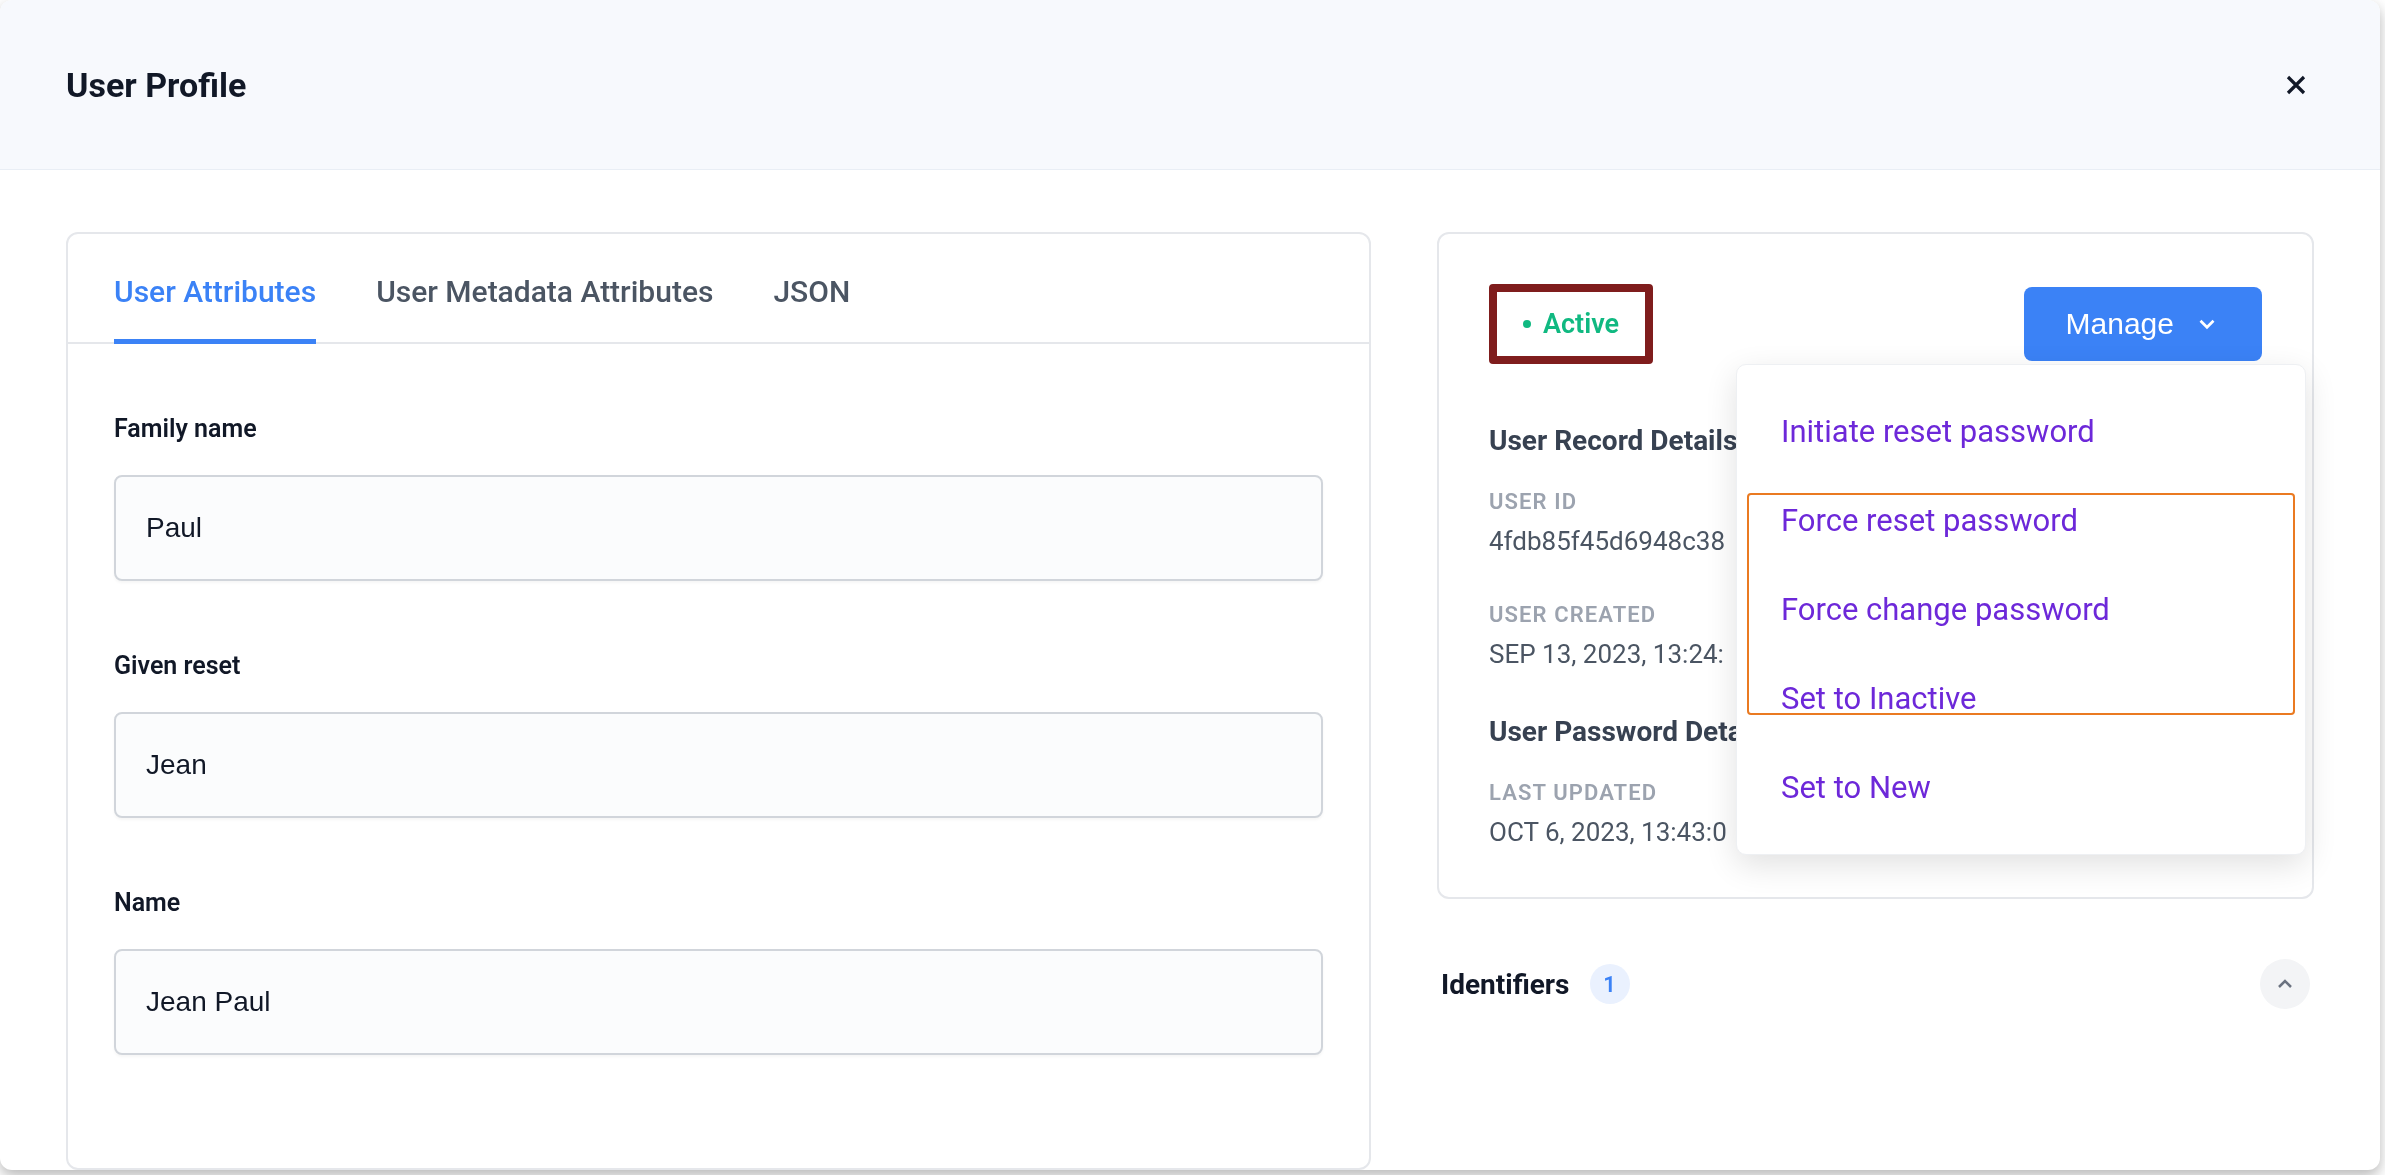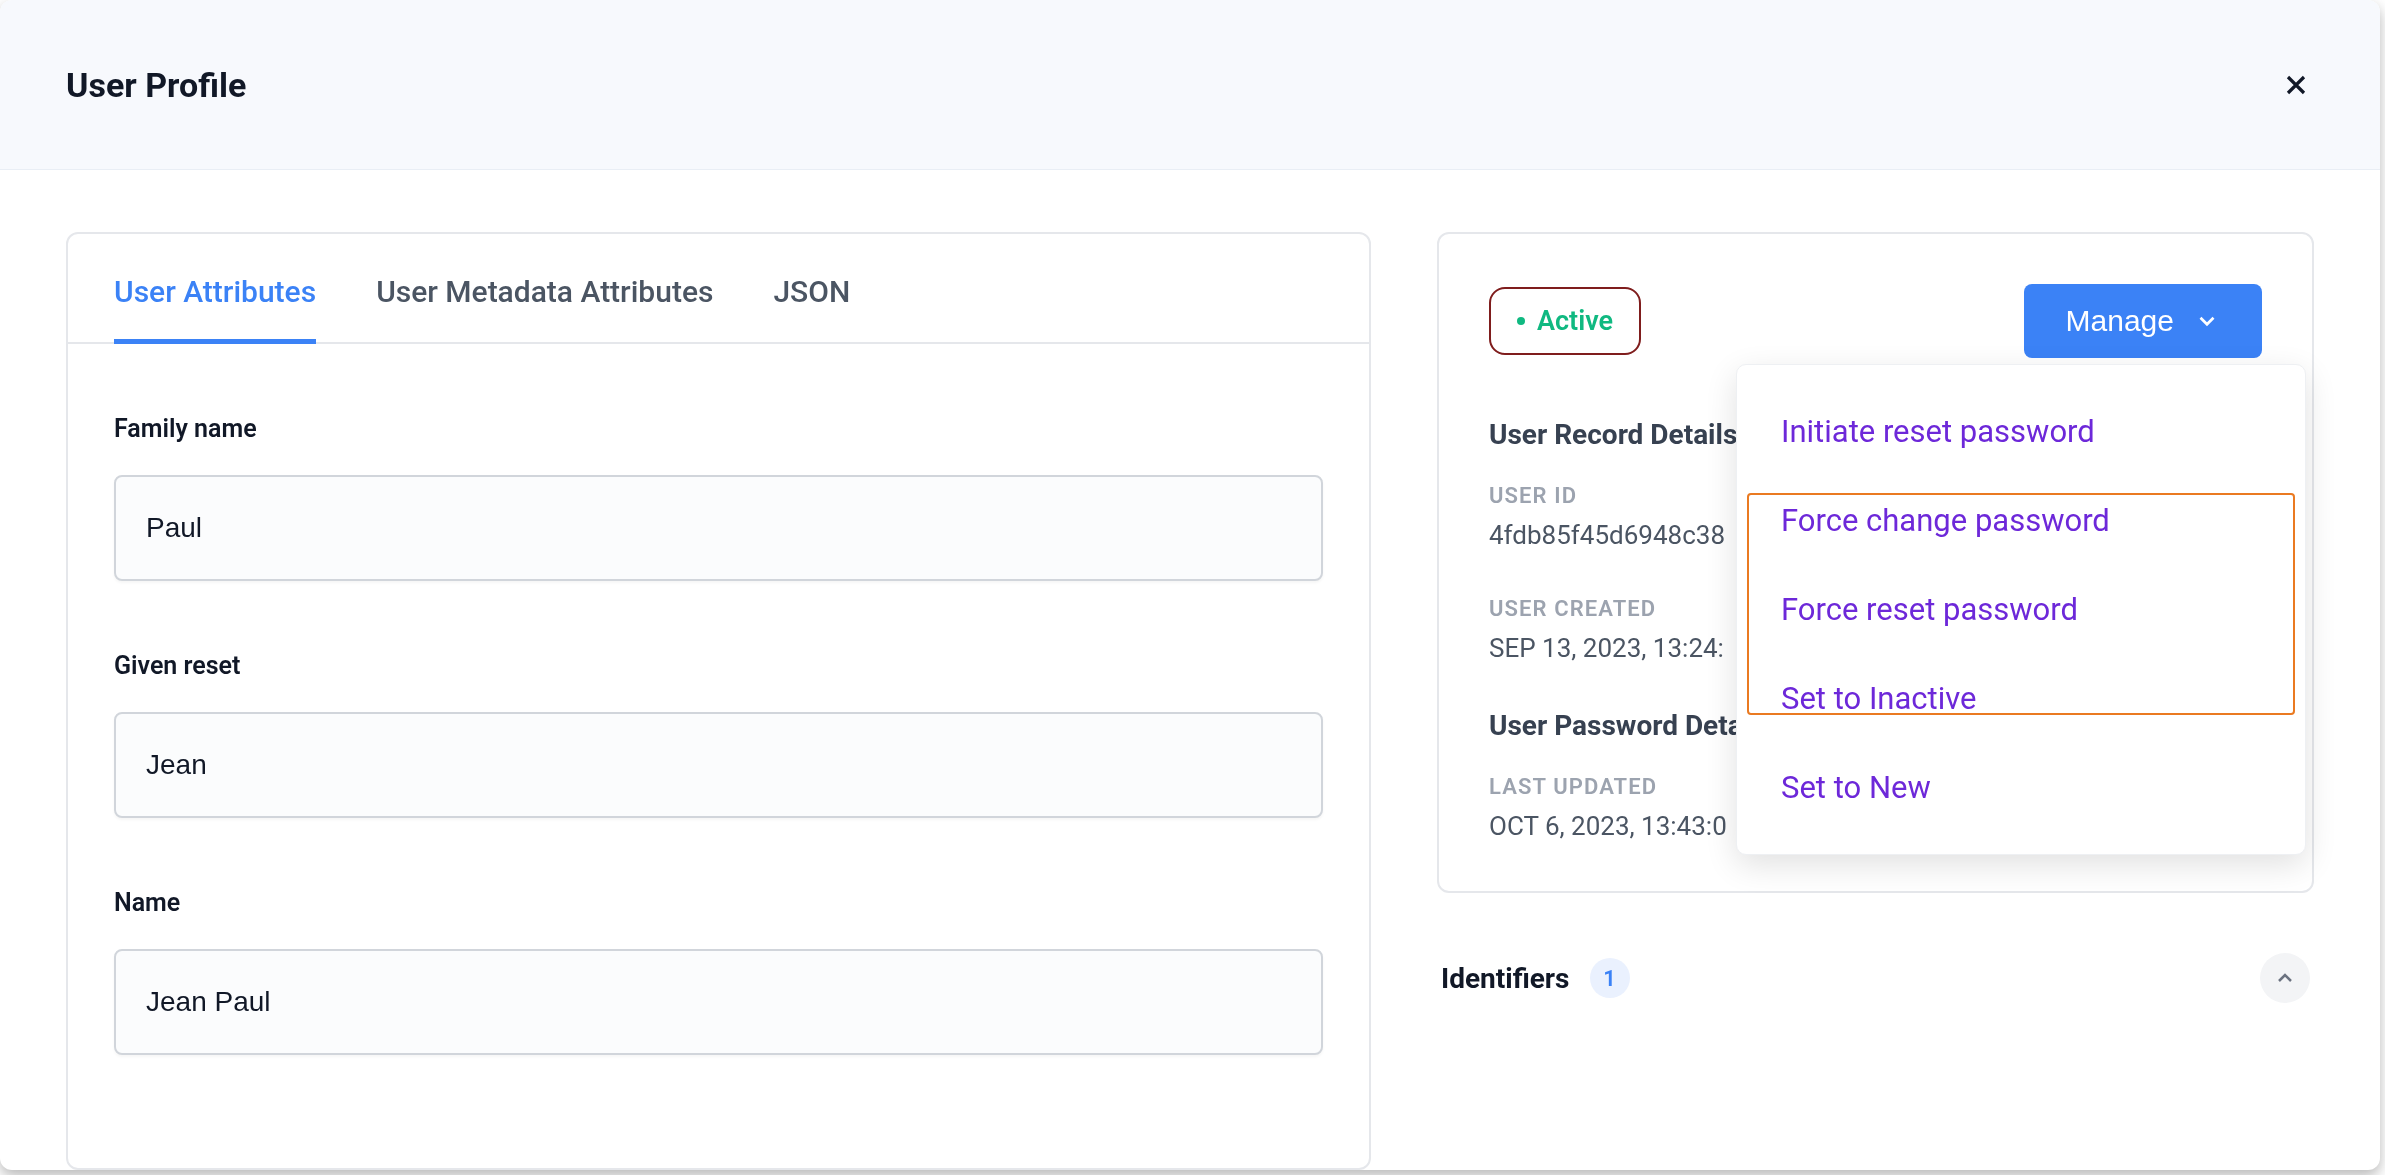--- a/index.html
+++ b/index.html
@@ -113,8 +113,8 @@
     display: inline-flex;
     align-items: center;
     gap: 12px;
-    border: 2px solid #7f1d1d;
-    border-radius: 16px;
+    border: 8px solid #7f1d1d;
+    border-radius: 4px;
     padding: 16px 26px;
     color: #10b981;
     font-weight: 600;

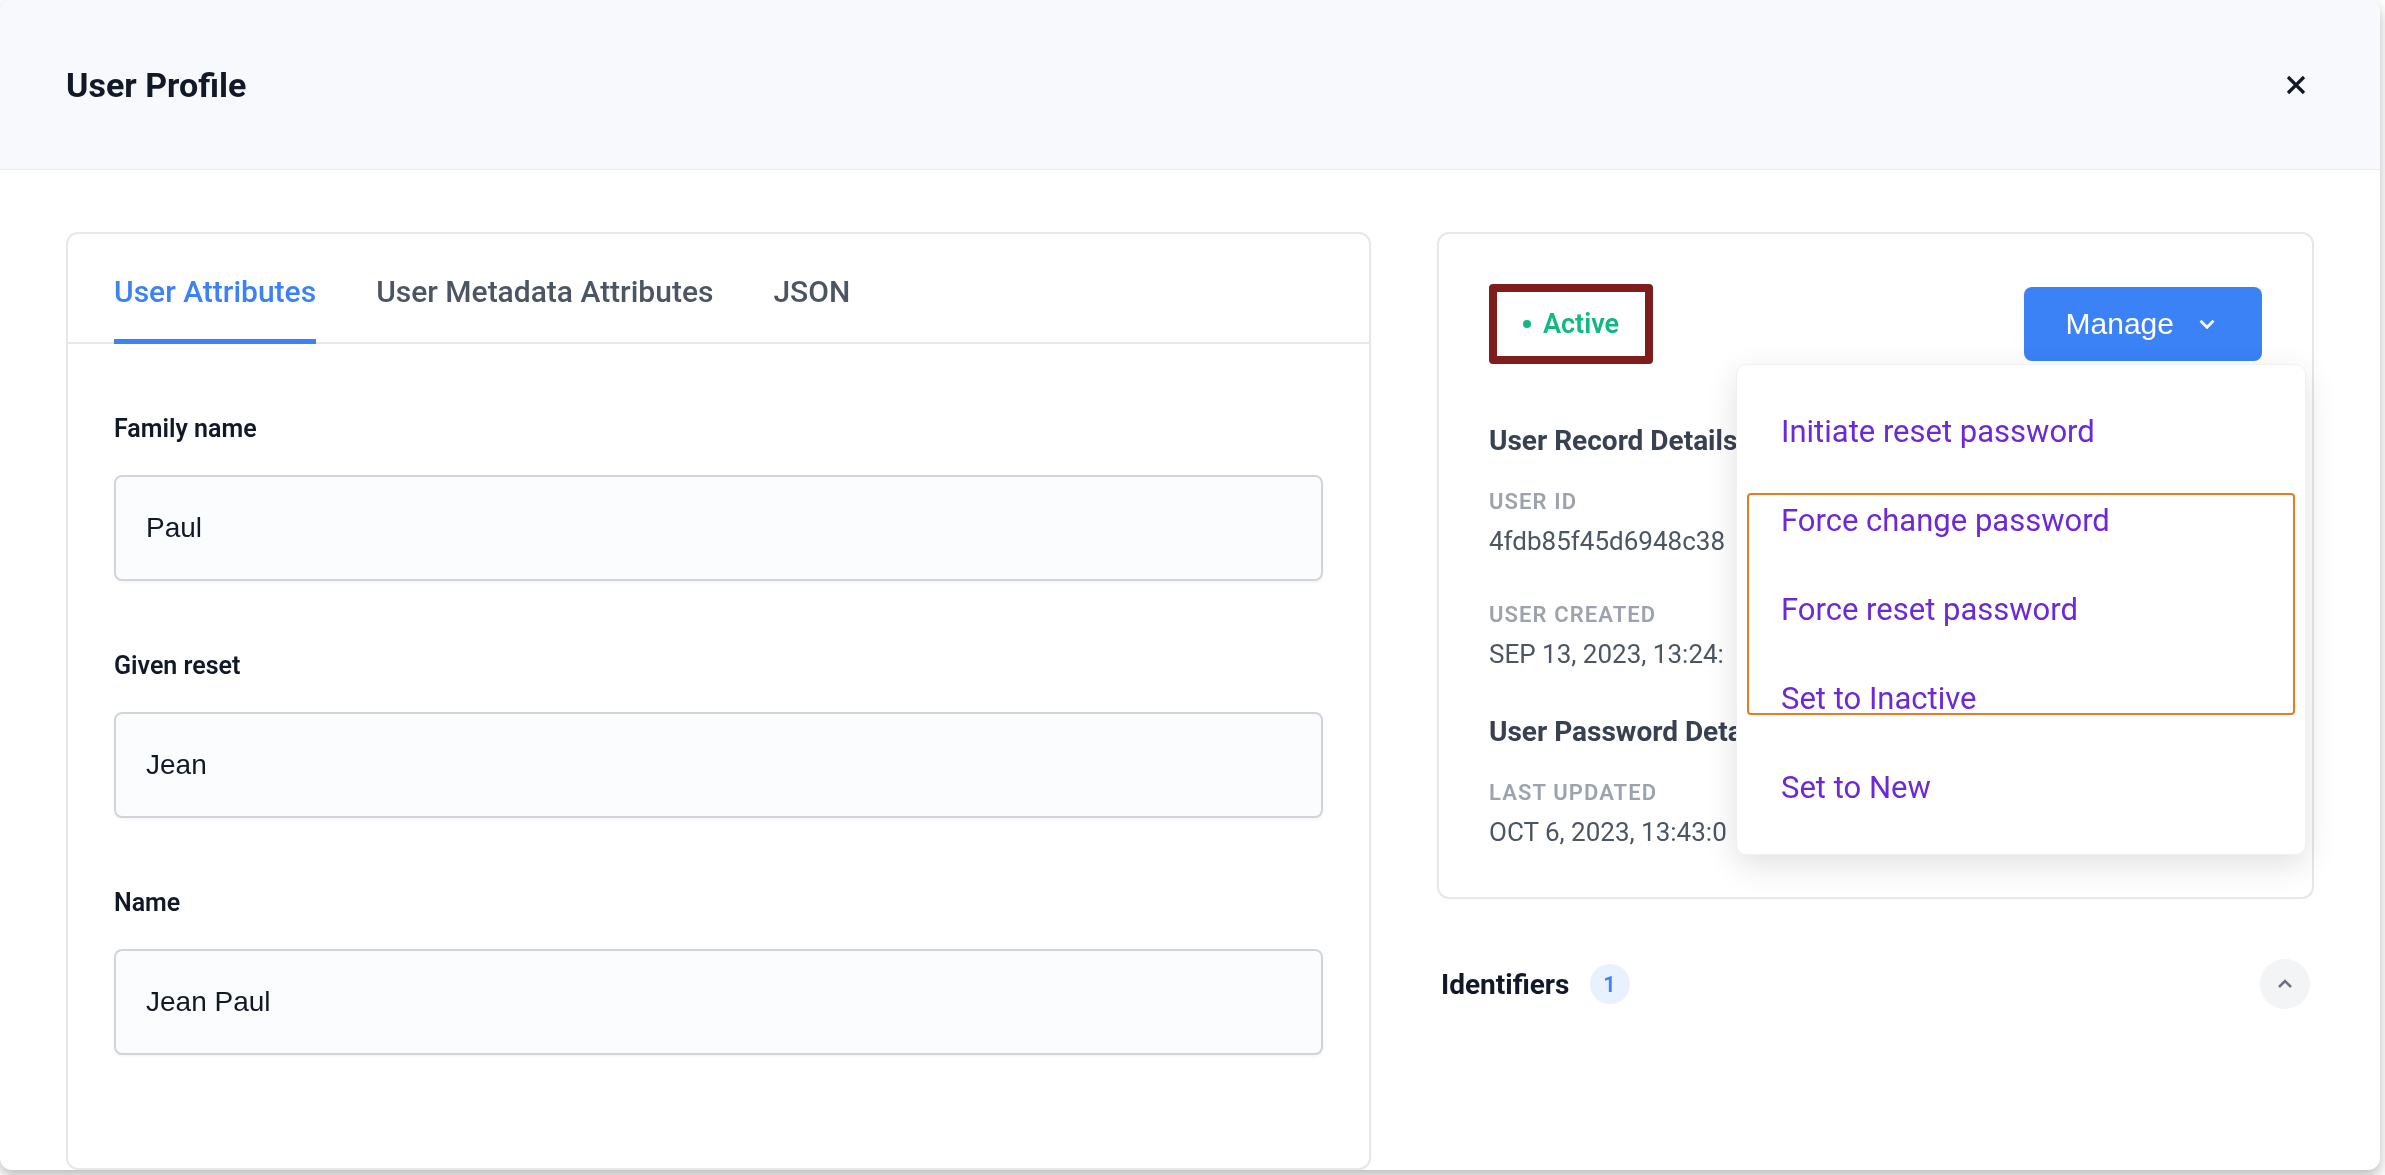--- a/index.html
+++ b/index.html
@@ -285,8 +285,8 @@
 
         <div class="dropdown">
           <div class="dropdown-item">Initiate reset password</div>
+          <div class="dropdown-item">Force reset password</div>
           <div class="dropdown-item">Force change password</div>
-          <div class="dropdown-item">Force reset password</div>
           <div class="dropdown-item">Set to Inactive</div>
           <div class="dropdown-item">Set to New</div>
           <div class="dropdown-highlight"></div>

